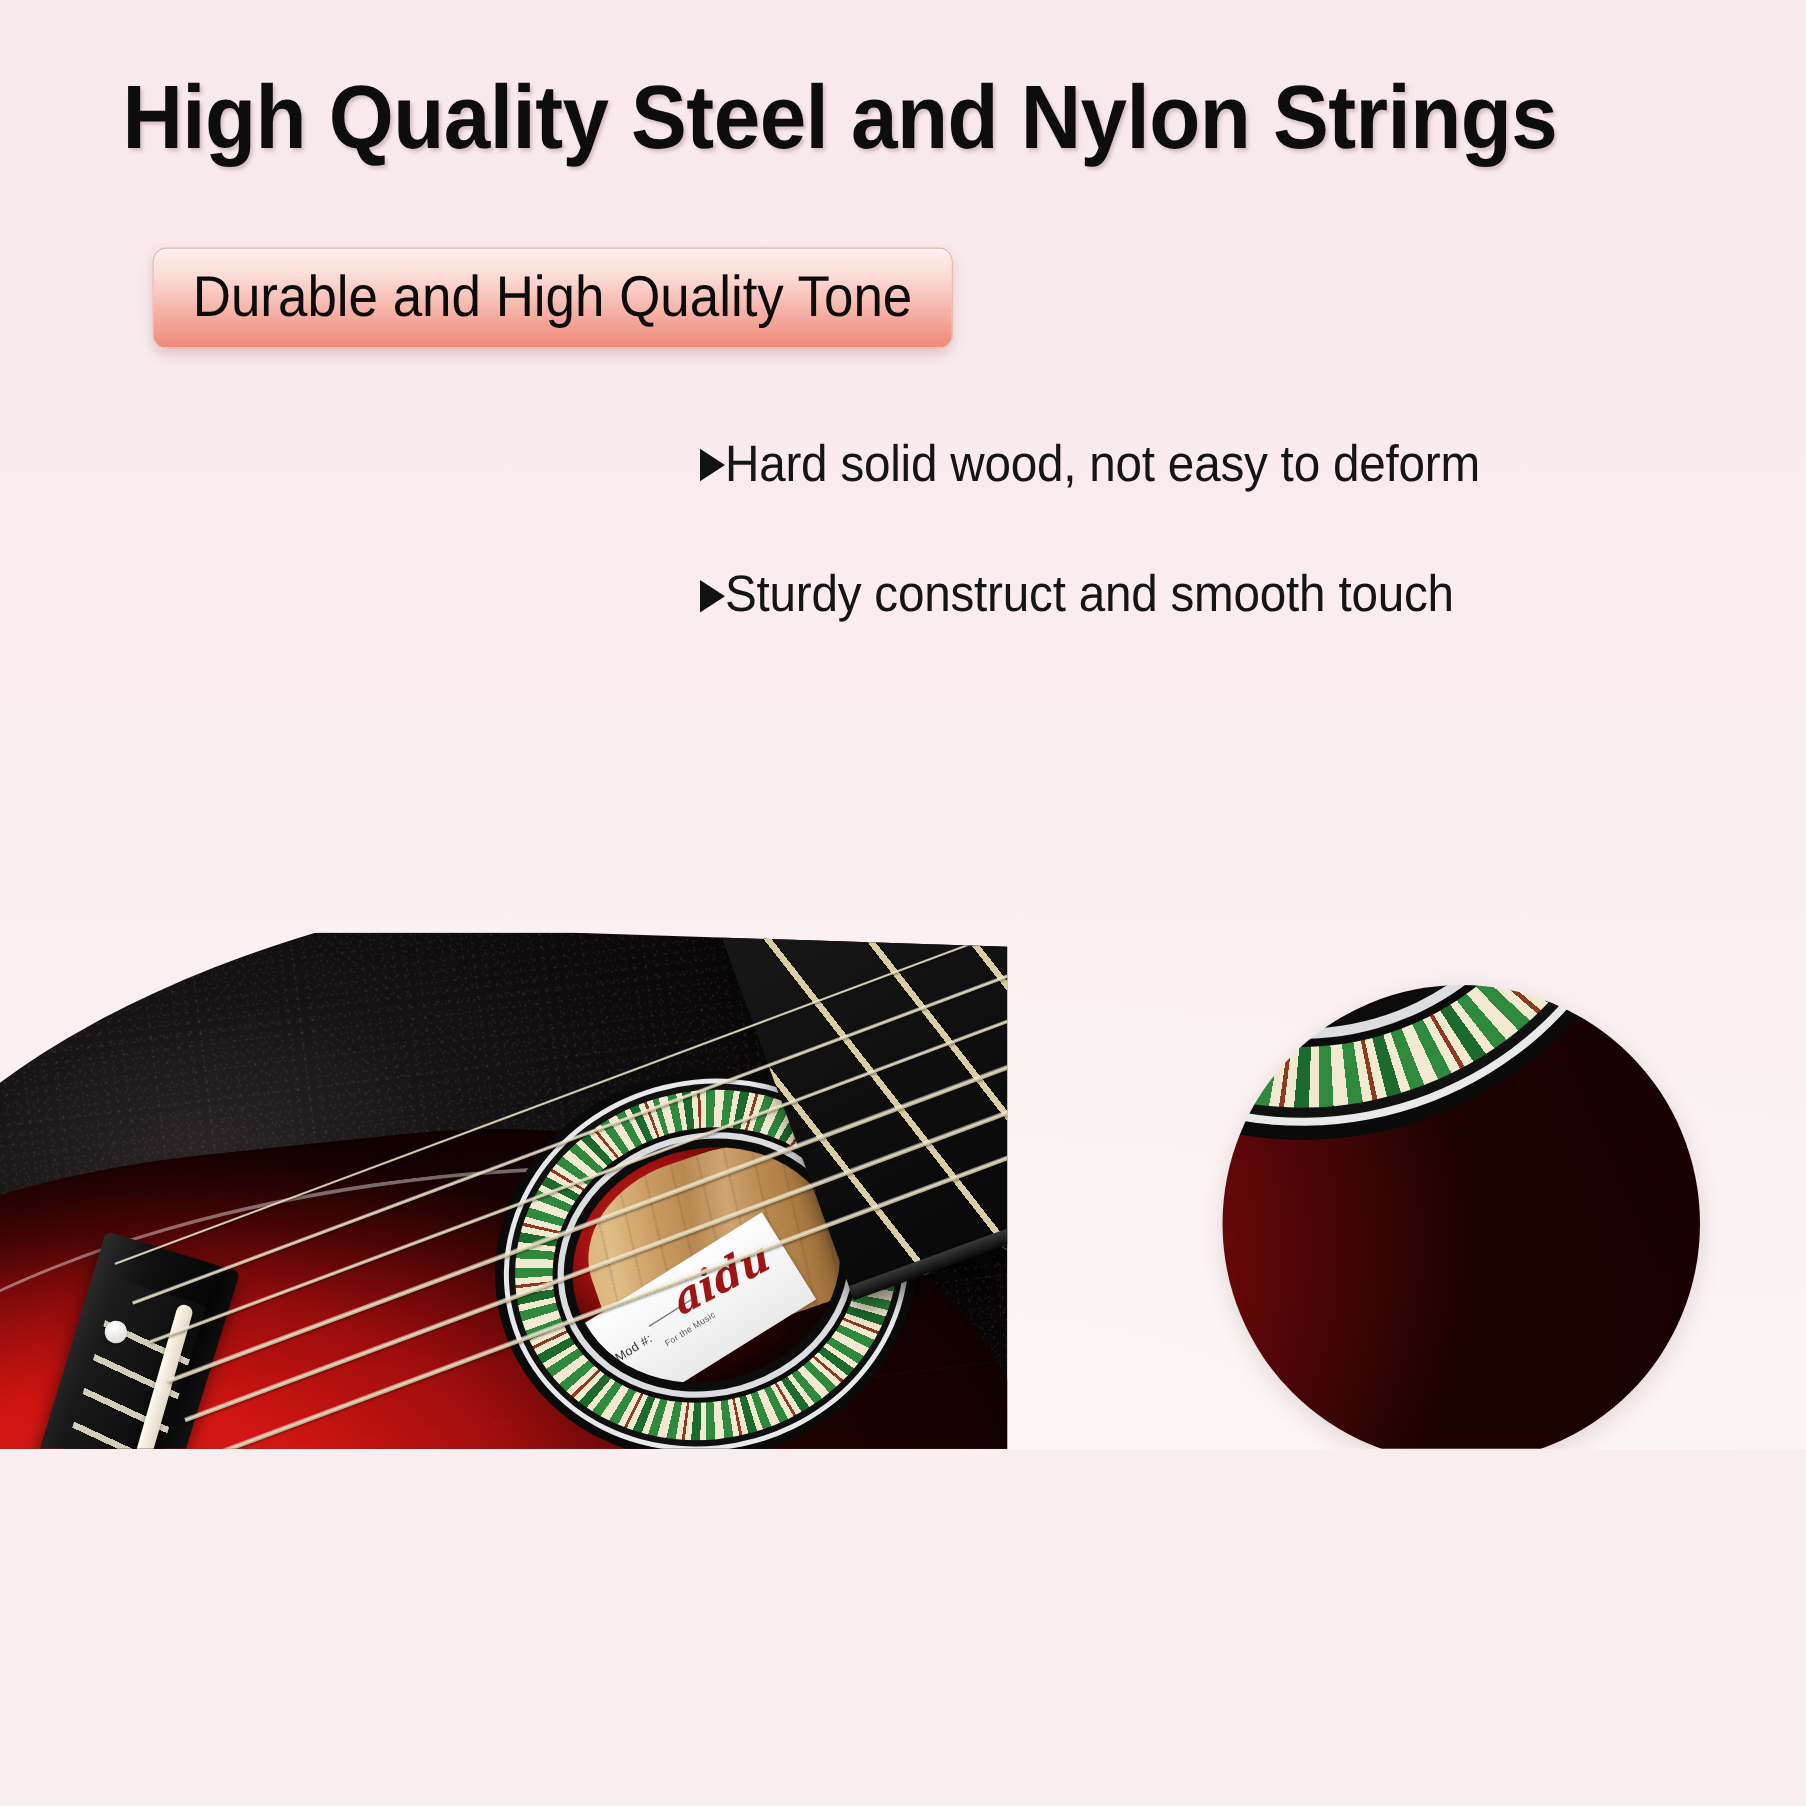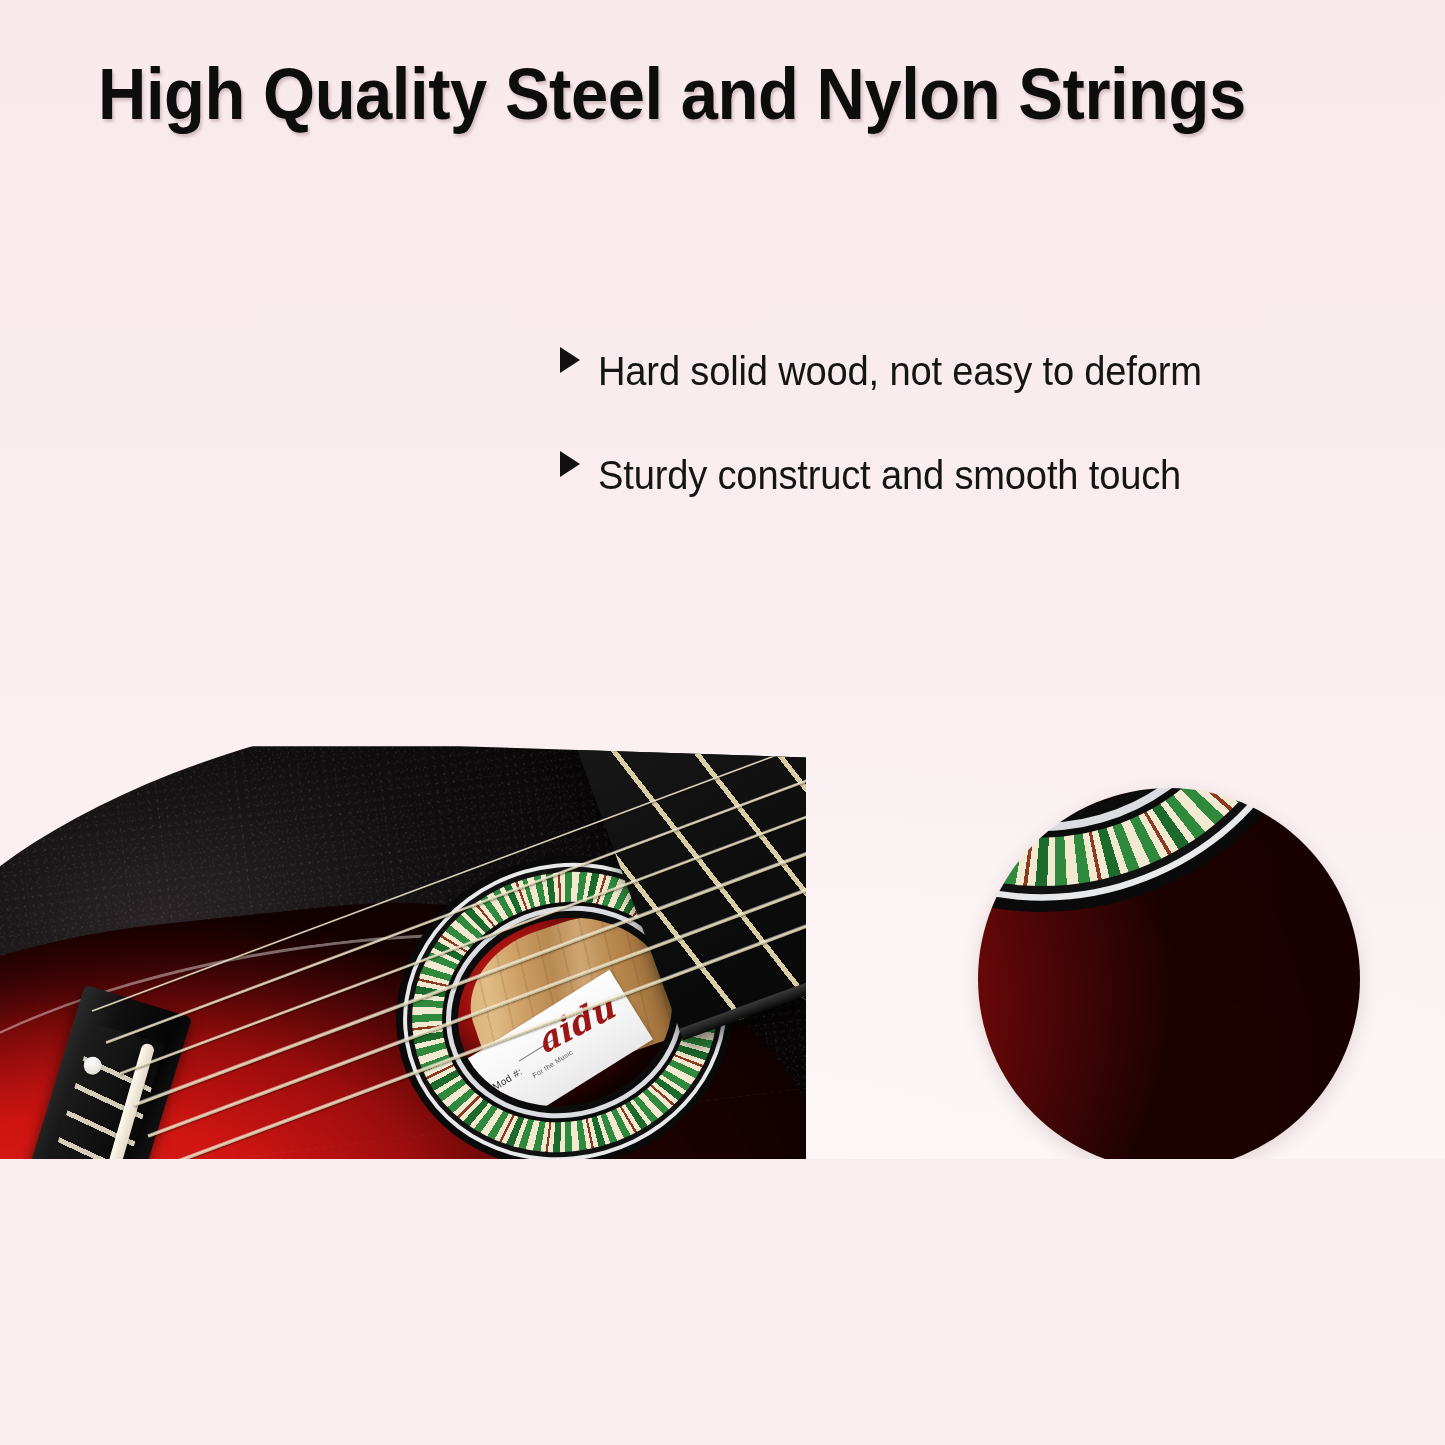--- a/index.html
+++ b/index.html
@@ -254,6 +254,9 @@
 
   <div class="headline">High Quality Steel and Nylon Strings</div>
 
+  <div class="badge-wrap">
+    <div class="badge">Durable and High Quality Tone</div>
+  </div>
 
   <div class="bullets">
 

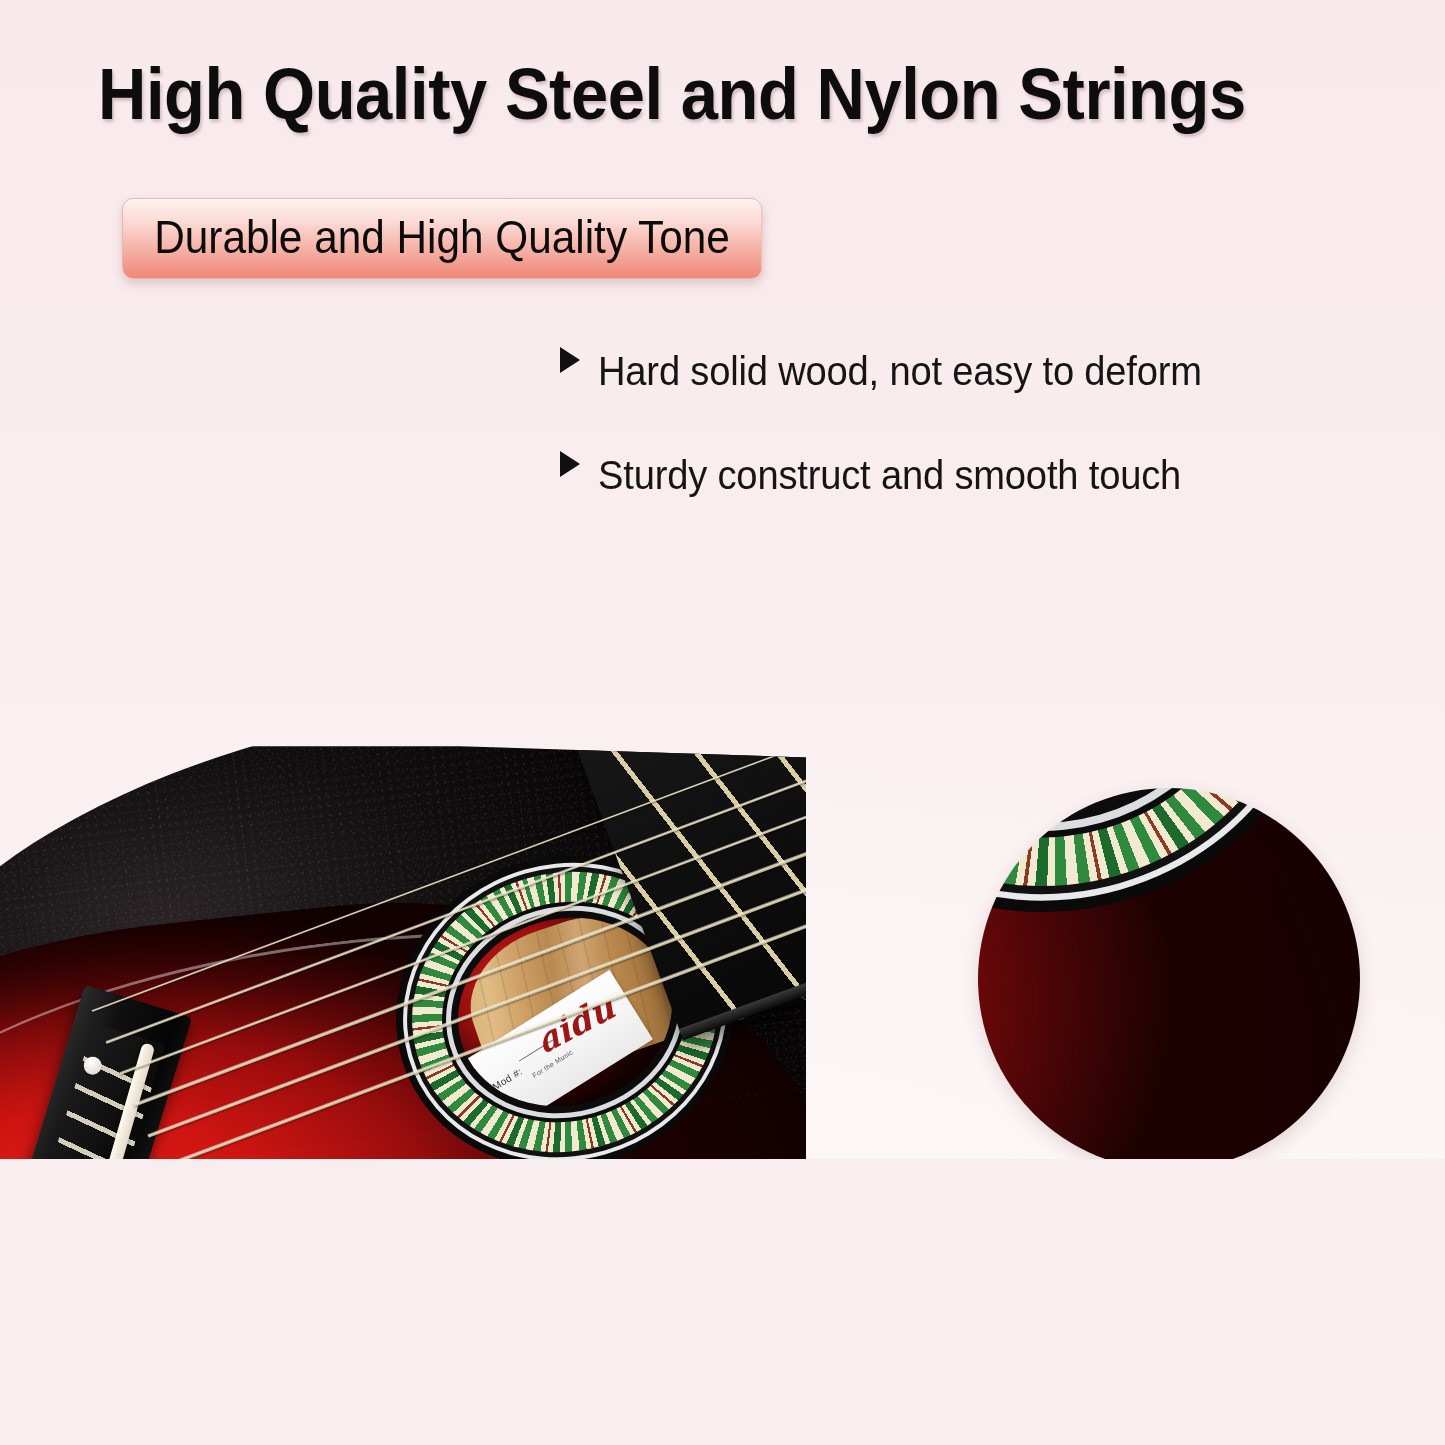--- a/index.html
+++ b/index.html
@@ -42,7 +42,7 @@
   
   .bullets{position:absolute;left:560px;top:345px;width:870px;}
   .bullet{
-    display:flex;align-items:flex-start;gap:18px;
+    display:flex;align-items:center;
     margin-bottom:52px;
   }
   .bullet:last-child{margin-bottom:18px;}

